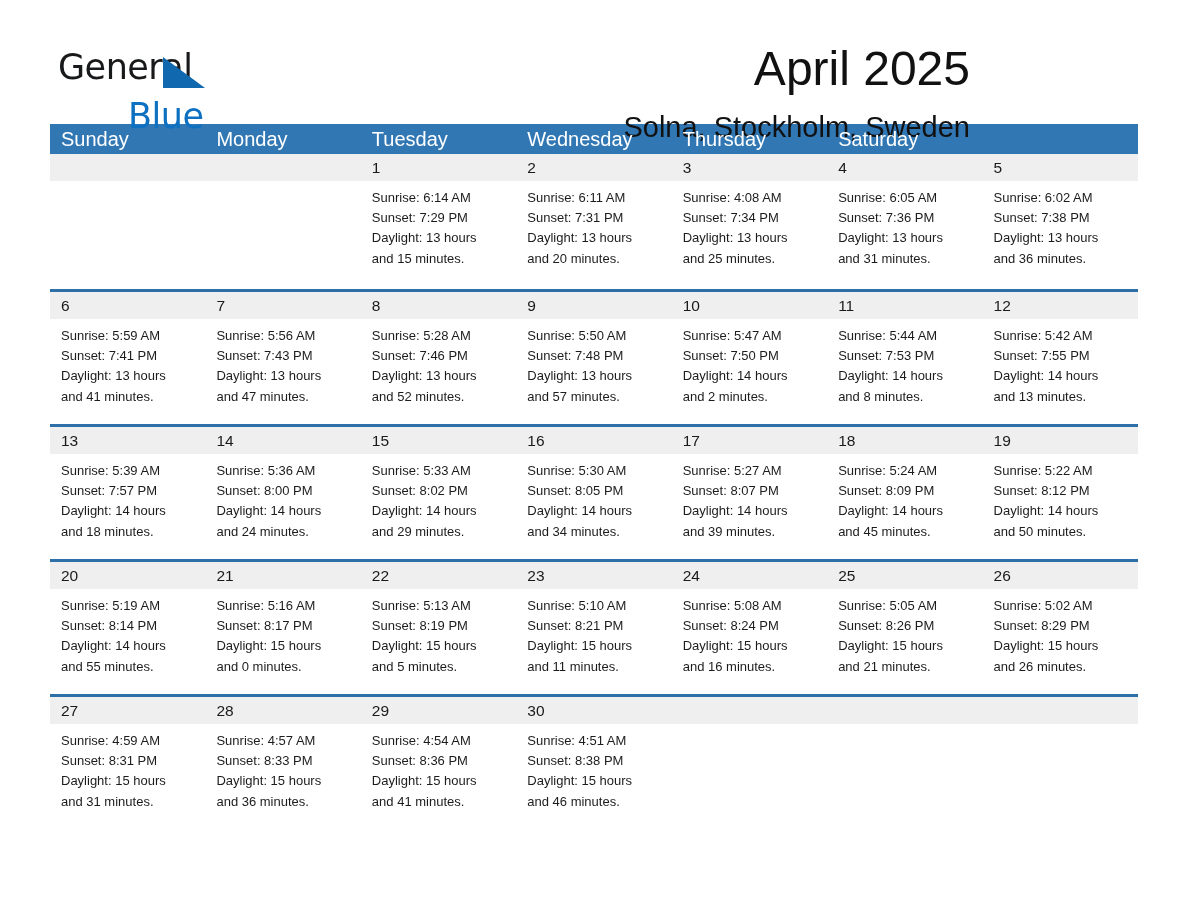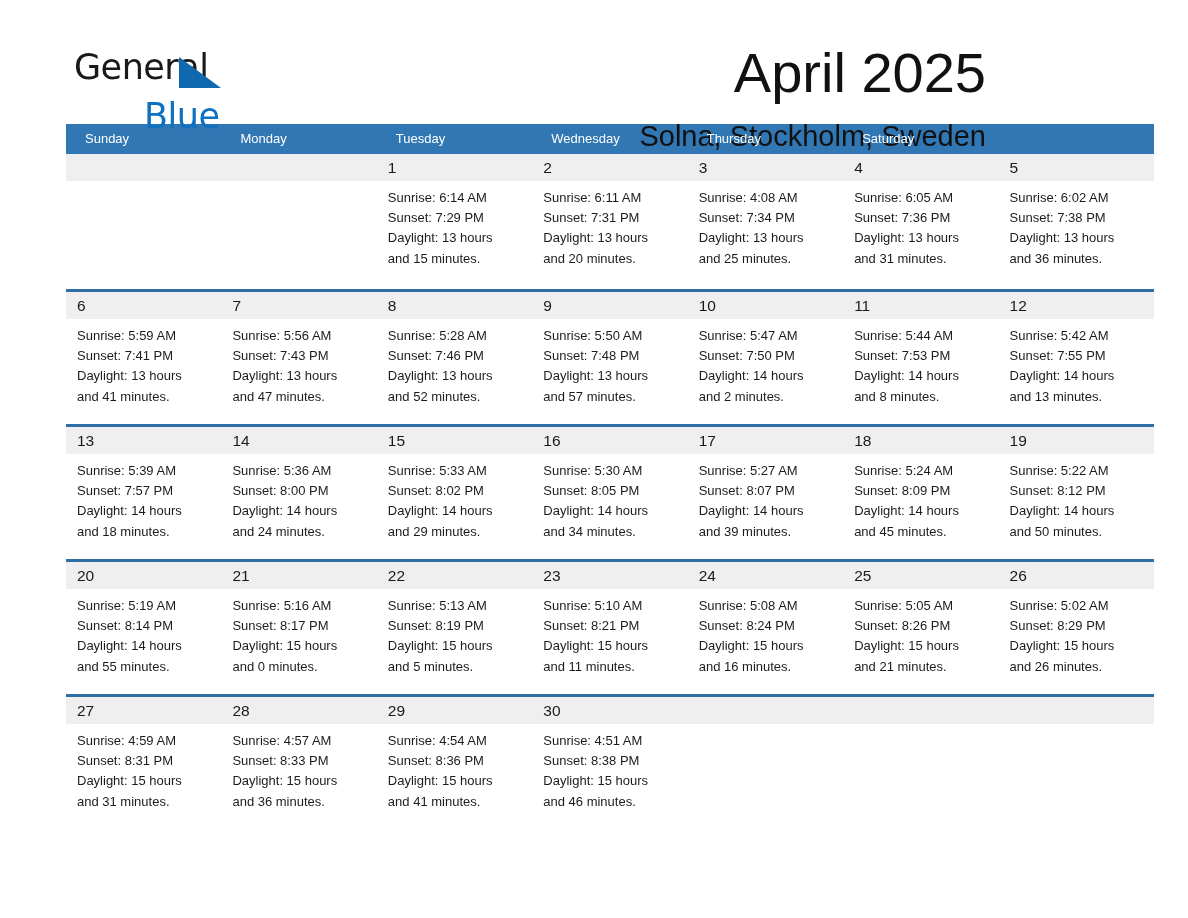--- a/index.html
+++ b/index.html
@@ -22,7 +22,6 @@
     width: 1028px;
     height: 918px;
     padding: 0;
-    margin-left: 16px;
   }
 
   

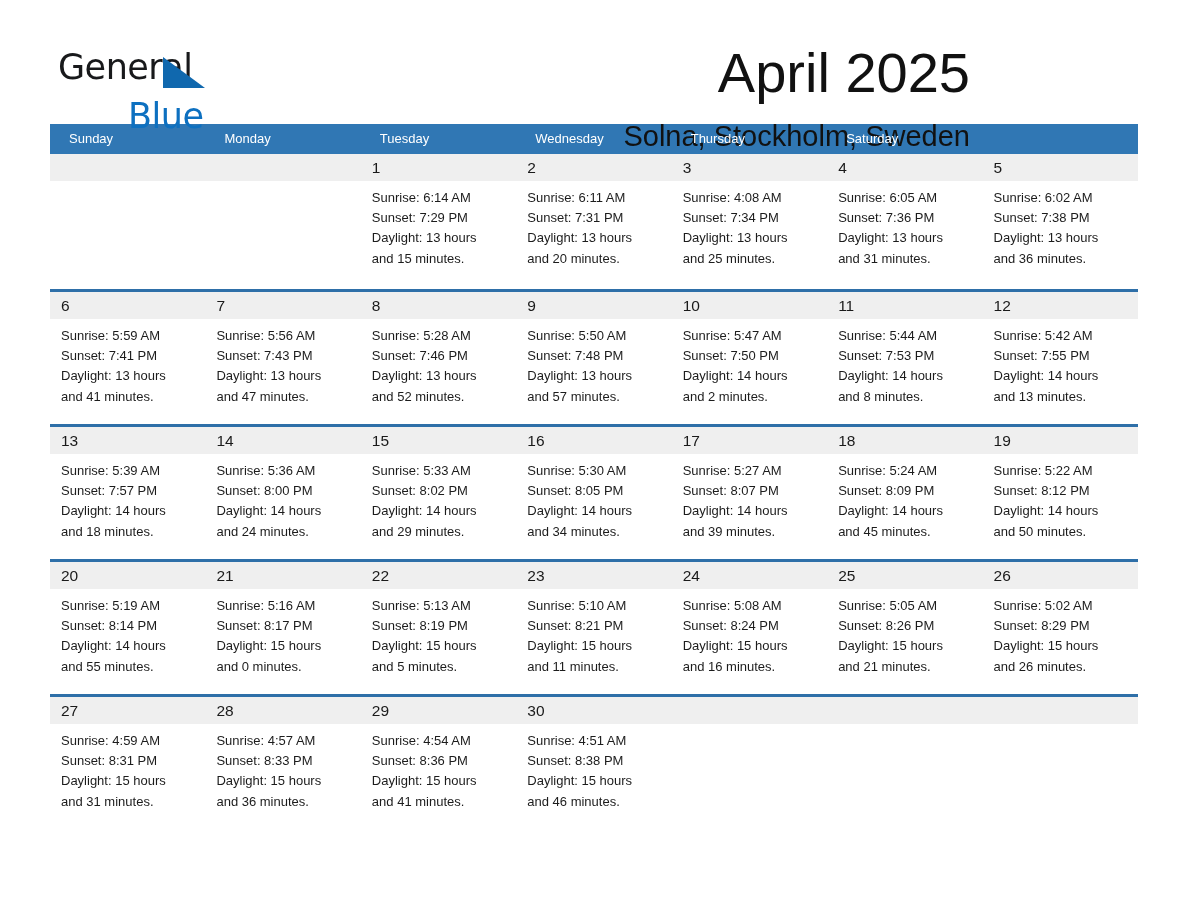--- a/index.html
+++ b/index.html
@@ -78,7 +78,7 @@
     padding-top: 0px;
   }
   .cal-title {
-    font-size: 56px;
+    font-size: 48px;
     font-weight: 400;
     color: #111111;
     letter-spacing: 0px;

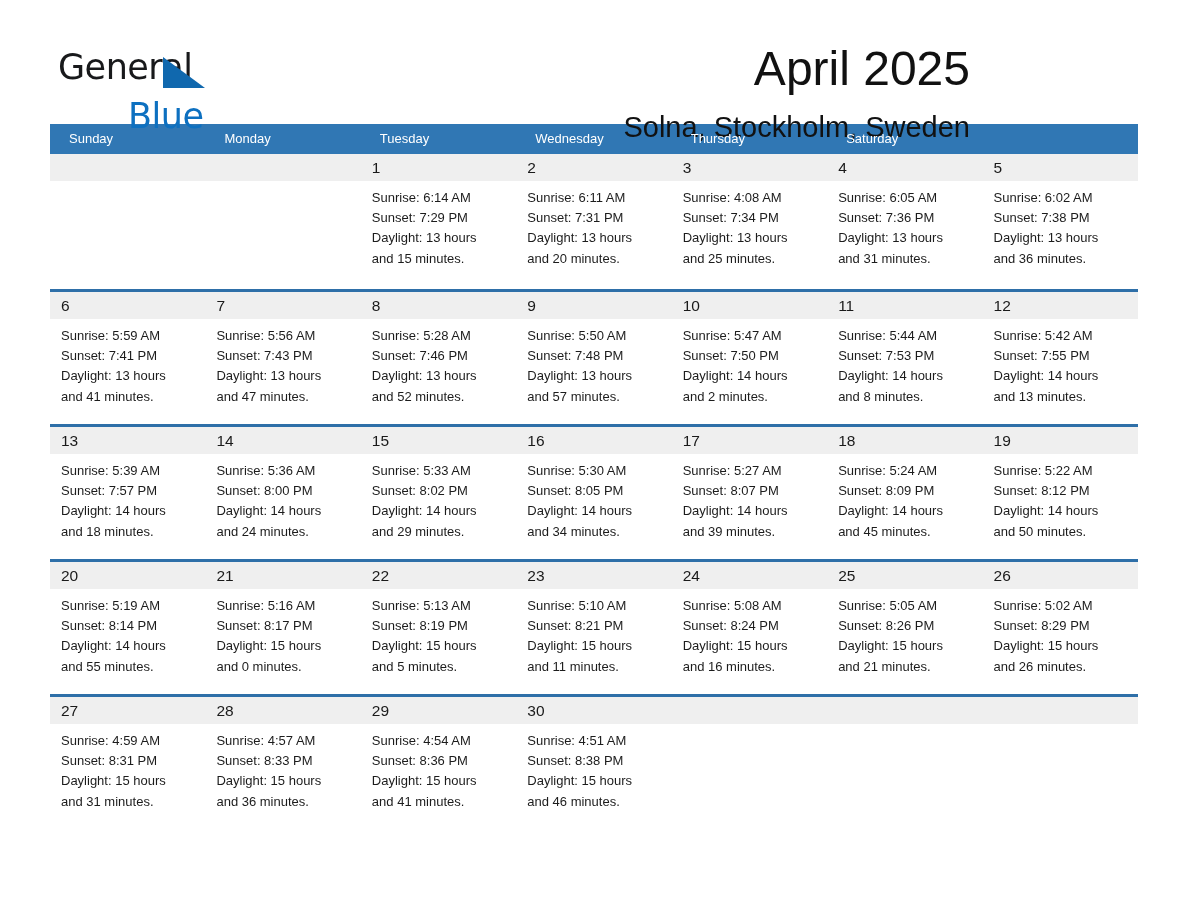--- a/index.html
+++ b/index.html
@@ -109,9 +109,9 @@
   }
   .week-head .dow {
     color: #ffffff;
-    font-size: 13px;
+    font-size: 20px;
     line-height: 30px;
-    padding-left: 19px;
+    padding-left: 11px;
     white-space: nowrap;
     font-family: "Liberation Sans", sans-serif;
   }

